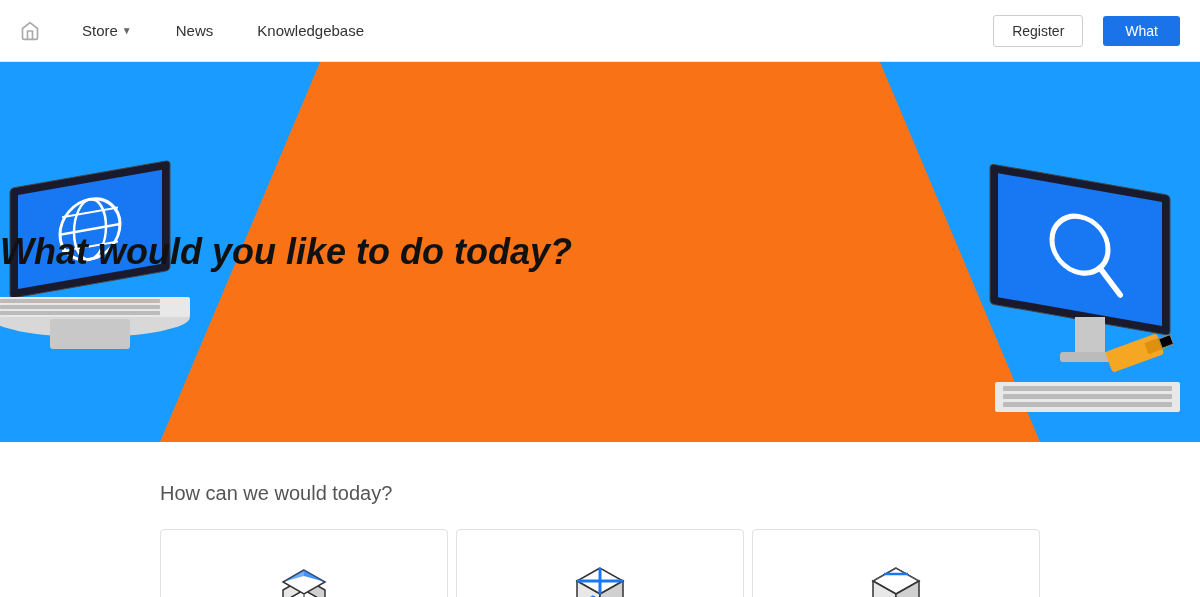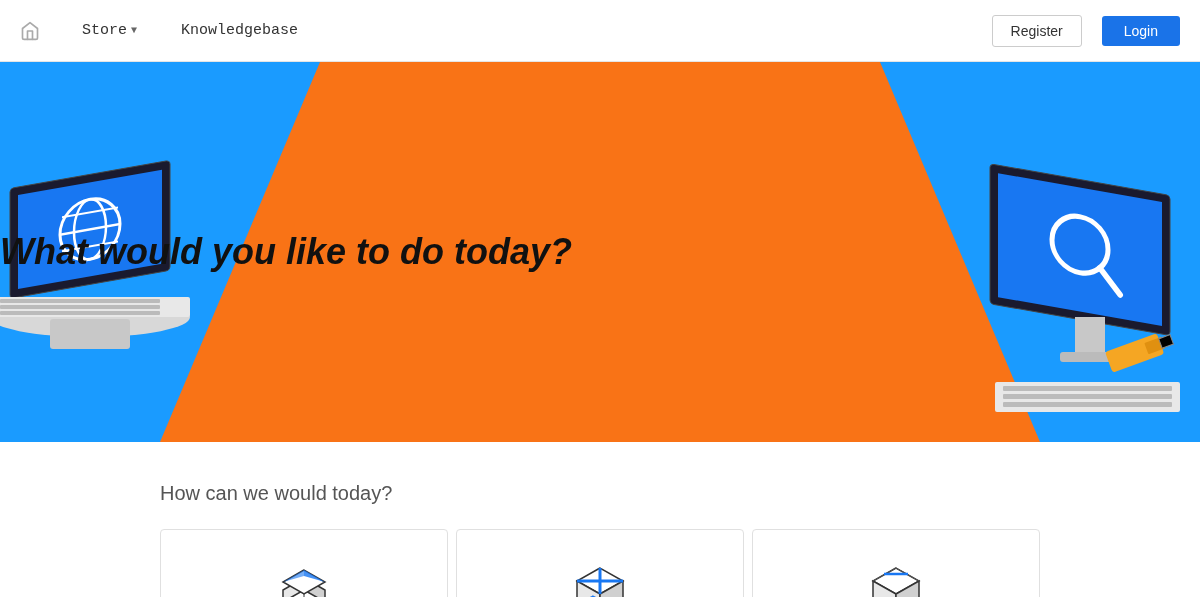--- a/index.html
+++ b/index.html
@@ -38,7 +38,6 @@
       height: 62px;
       display: flex;
       align-items: center;
-      font-family: Liberation Mono, monospace;
     }
     .nav-store {
       display: flex;

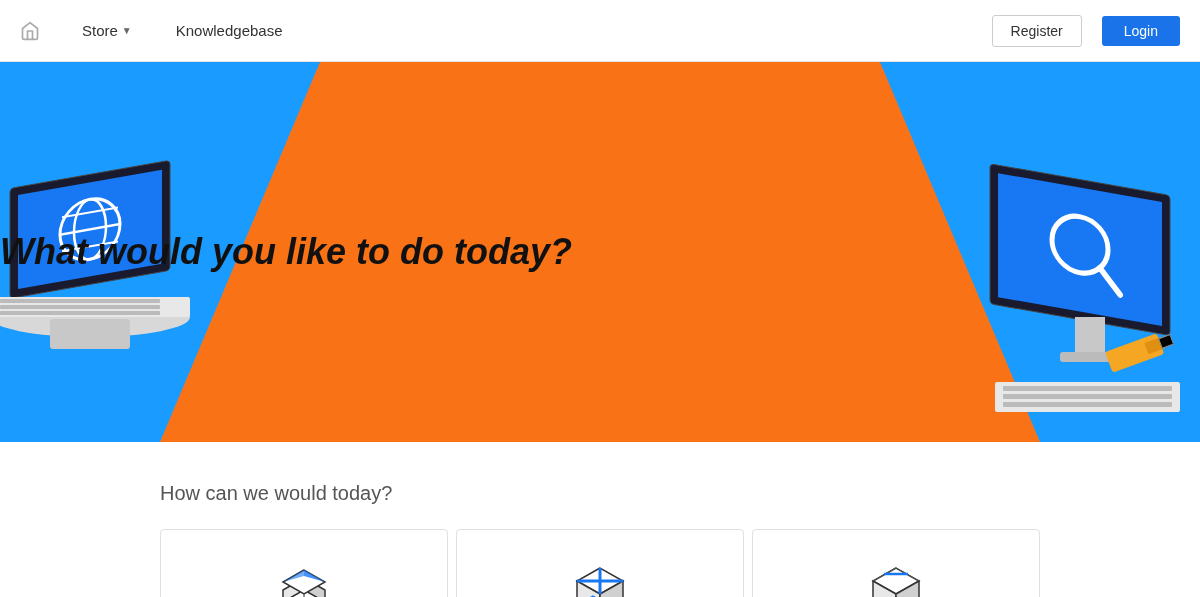--- a/index.html
+++ b/index.html
@@ -198,6 +198,9 @@
       <span class="chevron">▼</span>
     </a>
     <a class="nav-link">
+      <span>News</span>
+    </a>
+    <a class="nav-link">
       <span>Knowledgebase</span>
     </a>
   </div>

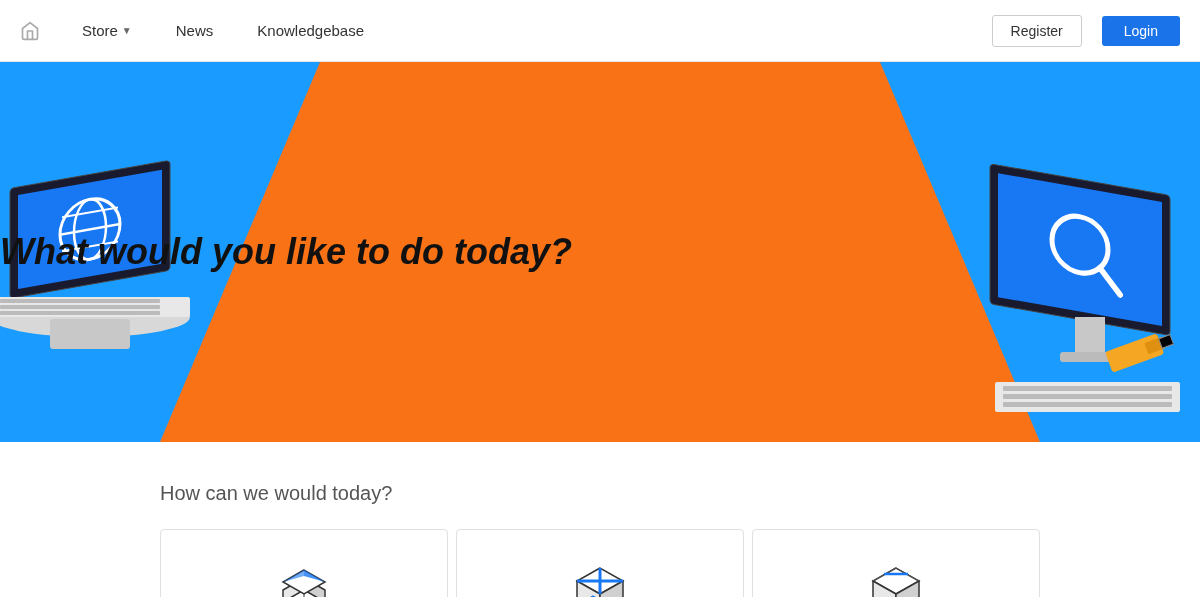--- a/index.html
+++ b/index.html
@@ -206,7 +206,7 @@
   </div>
   <div class="nav-buttons">
     <button class="btn-register">Register</button>
-    <button class="btn-login">Login</button>
+    <button class="btn-login">What</button>
   </div>
 </nav>
 

